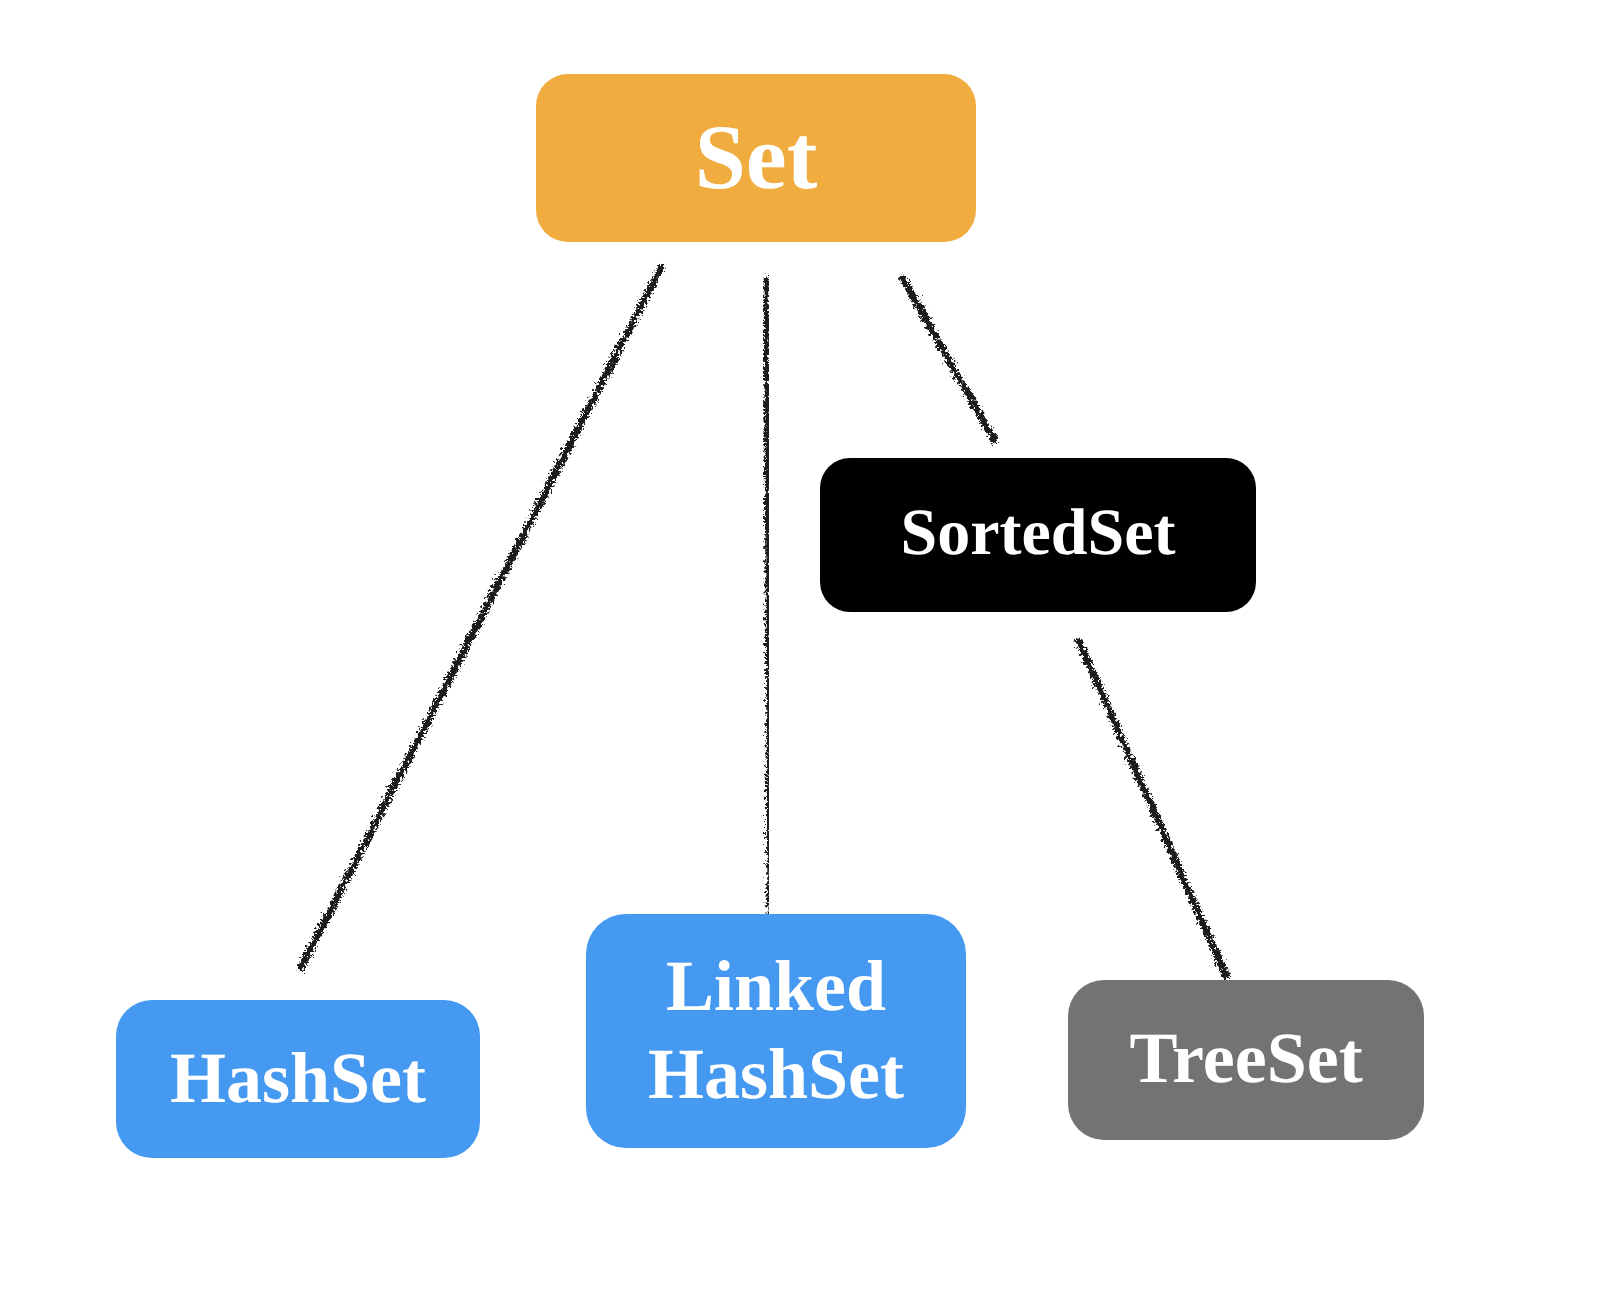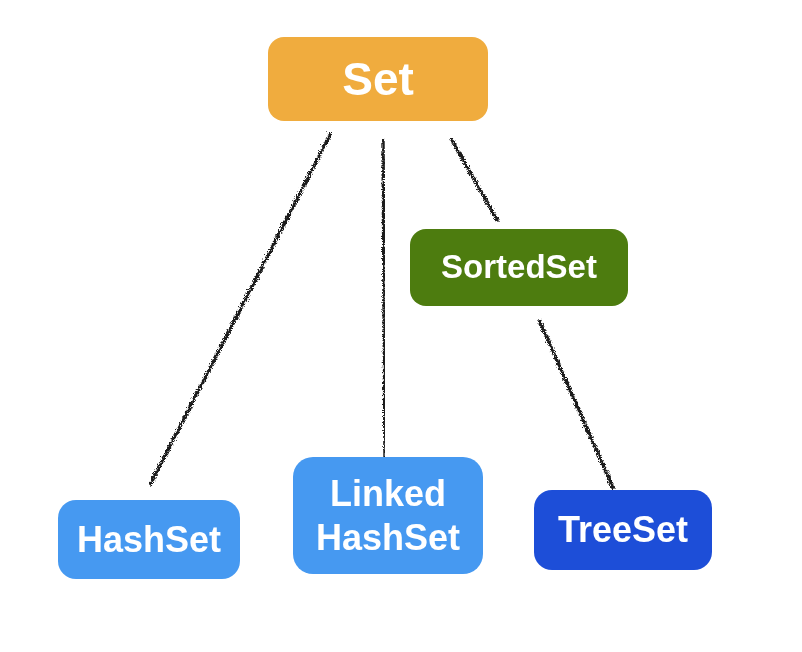--- a/index.html
+++ b/index.html
@@ -9,7 +9,7 @@
     width: 802px;
     height: 652px;
     overflow: hidden;
-    font-family: Liberation Sans, sans-serif;
+    font-family: Liberation Serif, serif;
     padding-left: 12px;
   }
   .edges-layer {

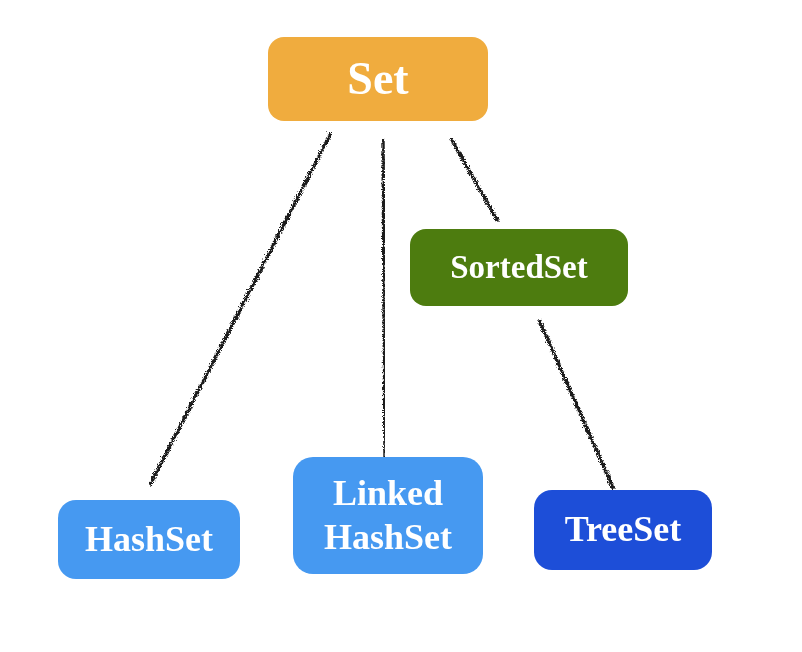--- a/index.html
+++ b/index.html
@@ -88,7 +88,7 @@
     <span>Set</span>
   </div>
 
-  <div class="node node-sortedset" style="background: #4d7c0f; border-radius: 16px;">
+  <div class="node node-sortedset" style="background: #000000;">
     <span>SortedSet</span>
   </div>
 

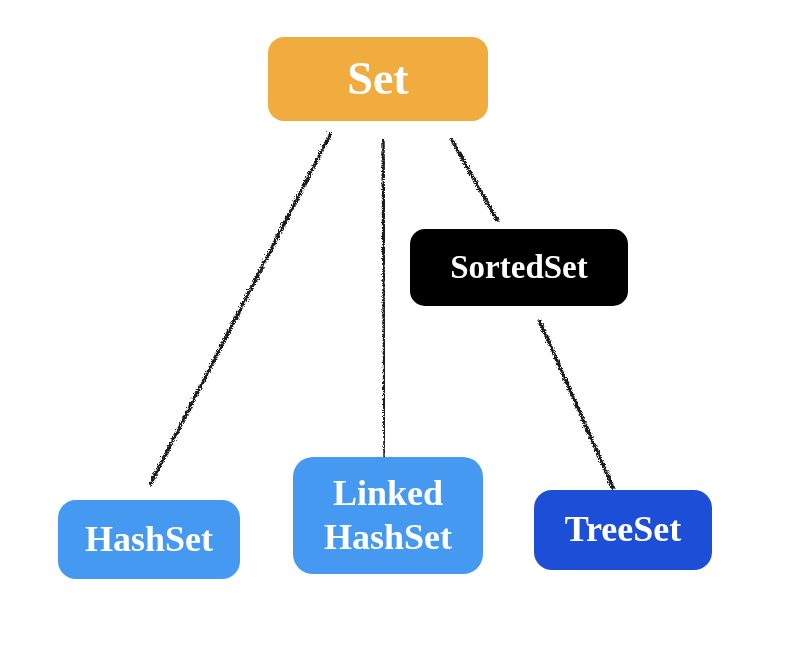--- a/index.html
+++ b/index.html
@@ -101,7 +101,7 @@
     <span>HashSet</span>
   </div>
 
-  <div class="node node-treeset" style="background: #1d4ed8;">
+  <div class="node node-treeset" style="background: #737373;">
     <span>TreeSet</span>
   </div>
 

